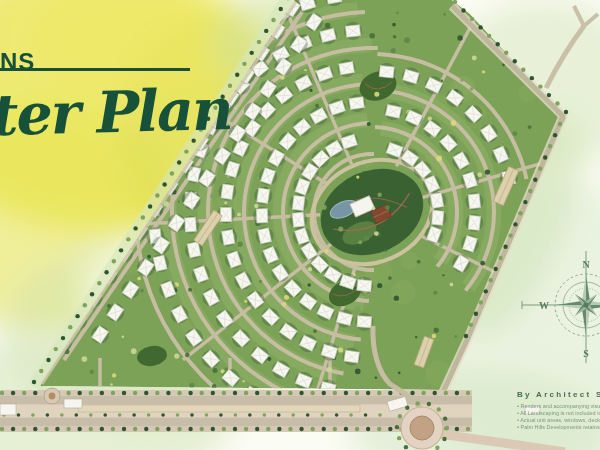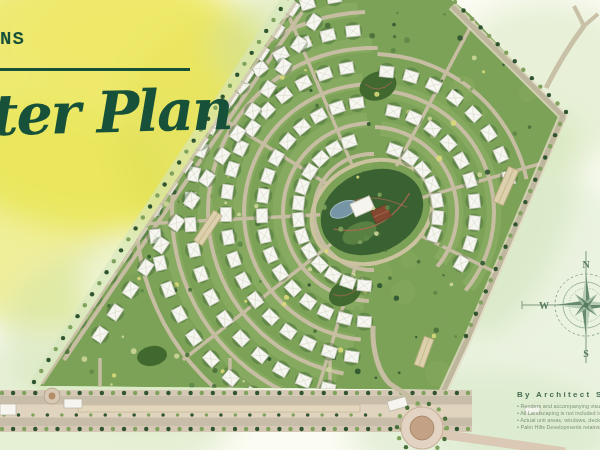--- a/index.html
+++ b/index.html
@@ -7,8 +7,8 @@
         font-family:"Liberation Sans",sans-serif;background:#fbfcf3;}
   .page svg{position:absolute;left:0;top:0;}
   .title-block{position:absolute;left:0;top:0;width:260px;height:170px;pointer-events:none;}
-  .brand{position:absolute;left:0px;top:28px;
-         font-family:Liberation Mono, monospace;font-weight:800;font-size:19px;
+  .brand{position:absolute;left:0px;top:48px;
+         font-family:Liberation Sans, sans-serif;font-weight:800;font-size:24px;
          letter-spacing:1px;color:var(--title-green,#17513a);}
   .brand-line{position:absolute;left:0;top:68px;width:190px;height:2.5px;
          background:var(--title-green,#17513a);}

